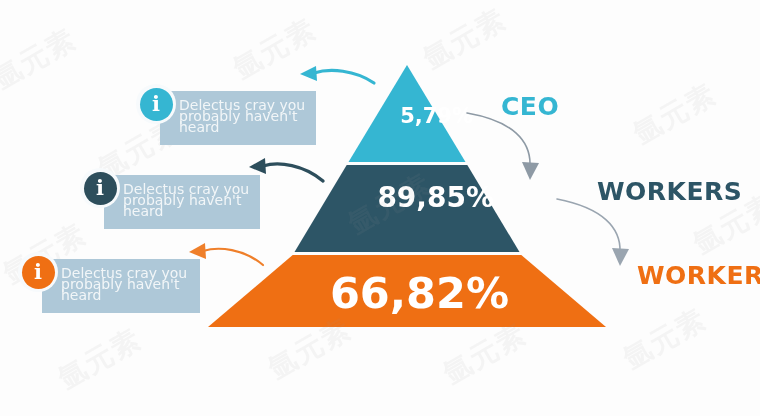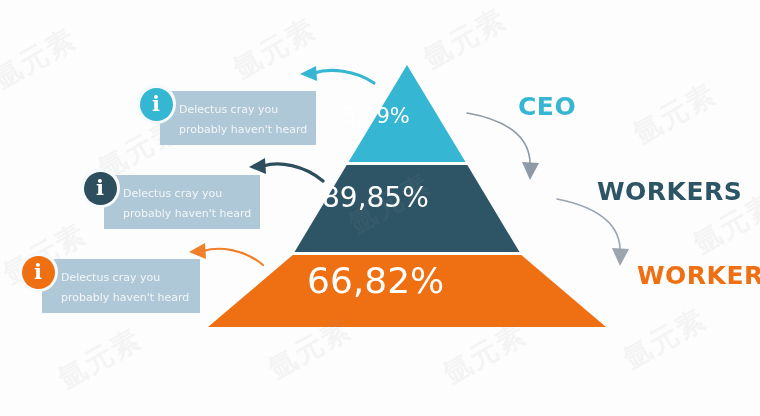--- a/index.html
+++ b/index.html
@@ -88,8 +88,8 @@
     position: absolute;
     color: #f2f6f8;
     font-family: "DejaVu Sans", sans-serif;
-    font-size: 11px;
-    line-height: 20px;
+    font-size: 14px;
+    line-height: 11px;
     white-space: pre-line;
   }
   .info-badge {

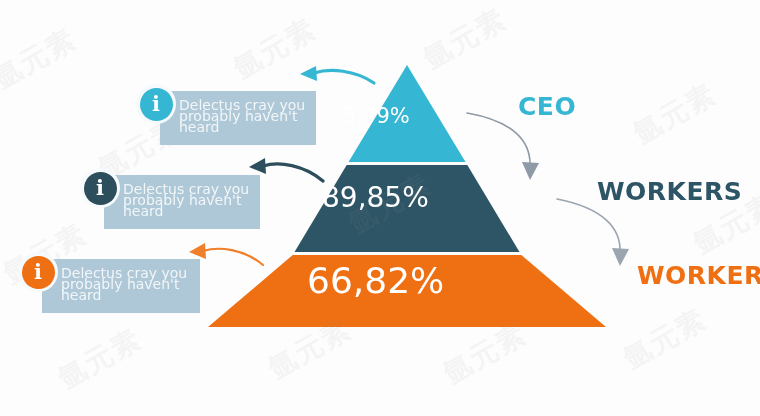--- a/index.html
+++ b/index.html
@@ -50,8 +50,8 @@
     position: absolute;
     color: #ffffff;
     font-family: "DejaVu Sans", sans-serif;
-    font-weight: 400;
-    text-align: left;
+    font-weight: 700;
+    text-align: right;
     z-index: 4;
     white-space: nowrap;
     letter-spacing: 0px;

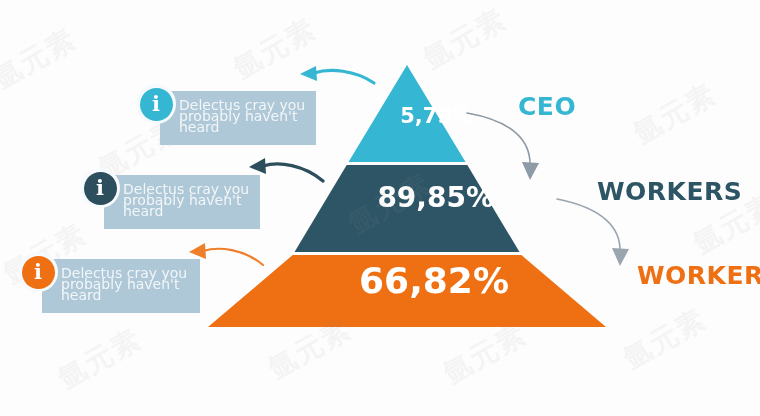--- a/index.html
+++ b/index.html
@@ -69,7 +69,7 @@
     z-index: 6;
     white-space: nowrap;
   }
-  #tier-ceo     { left: 518px; top:  92px; font-size: 25px; text-align: right; }
+  #tier-ceo     { left: 501px; top:  92px; font-size: 25px; text-align: right; }
   #tier-leaders { left: 597px; top: 177px; font-size: 25px; }
   #tier-workers { left: 637px; top: 261px; font-size: 25px; }
 

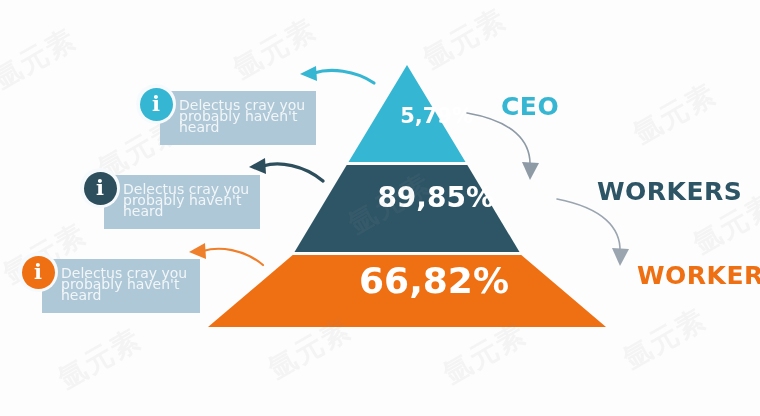--- a/index.html
+++ b/index.html
@@ -58,7 +58,7 @@
   }
   #label-top    { left: 343px; top: 104px; width: 130px; font-size: 21px; }
   #label-middle { left: 322px; top: 181px; width: 172px; font-size: 28px; }
-  #label-bottom { left: 307px; top: 260px; width: 202px; font-size: 36px; }
+  #label-bottom { left: 307px; top: 268px; width: 202px; font-size: 43px; }
 
   
   .tier-name {

